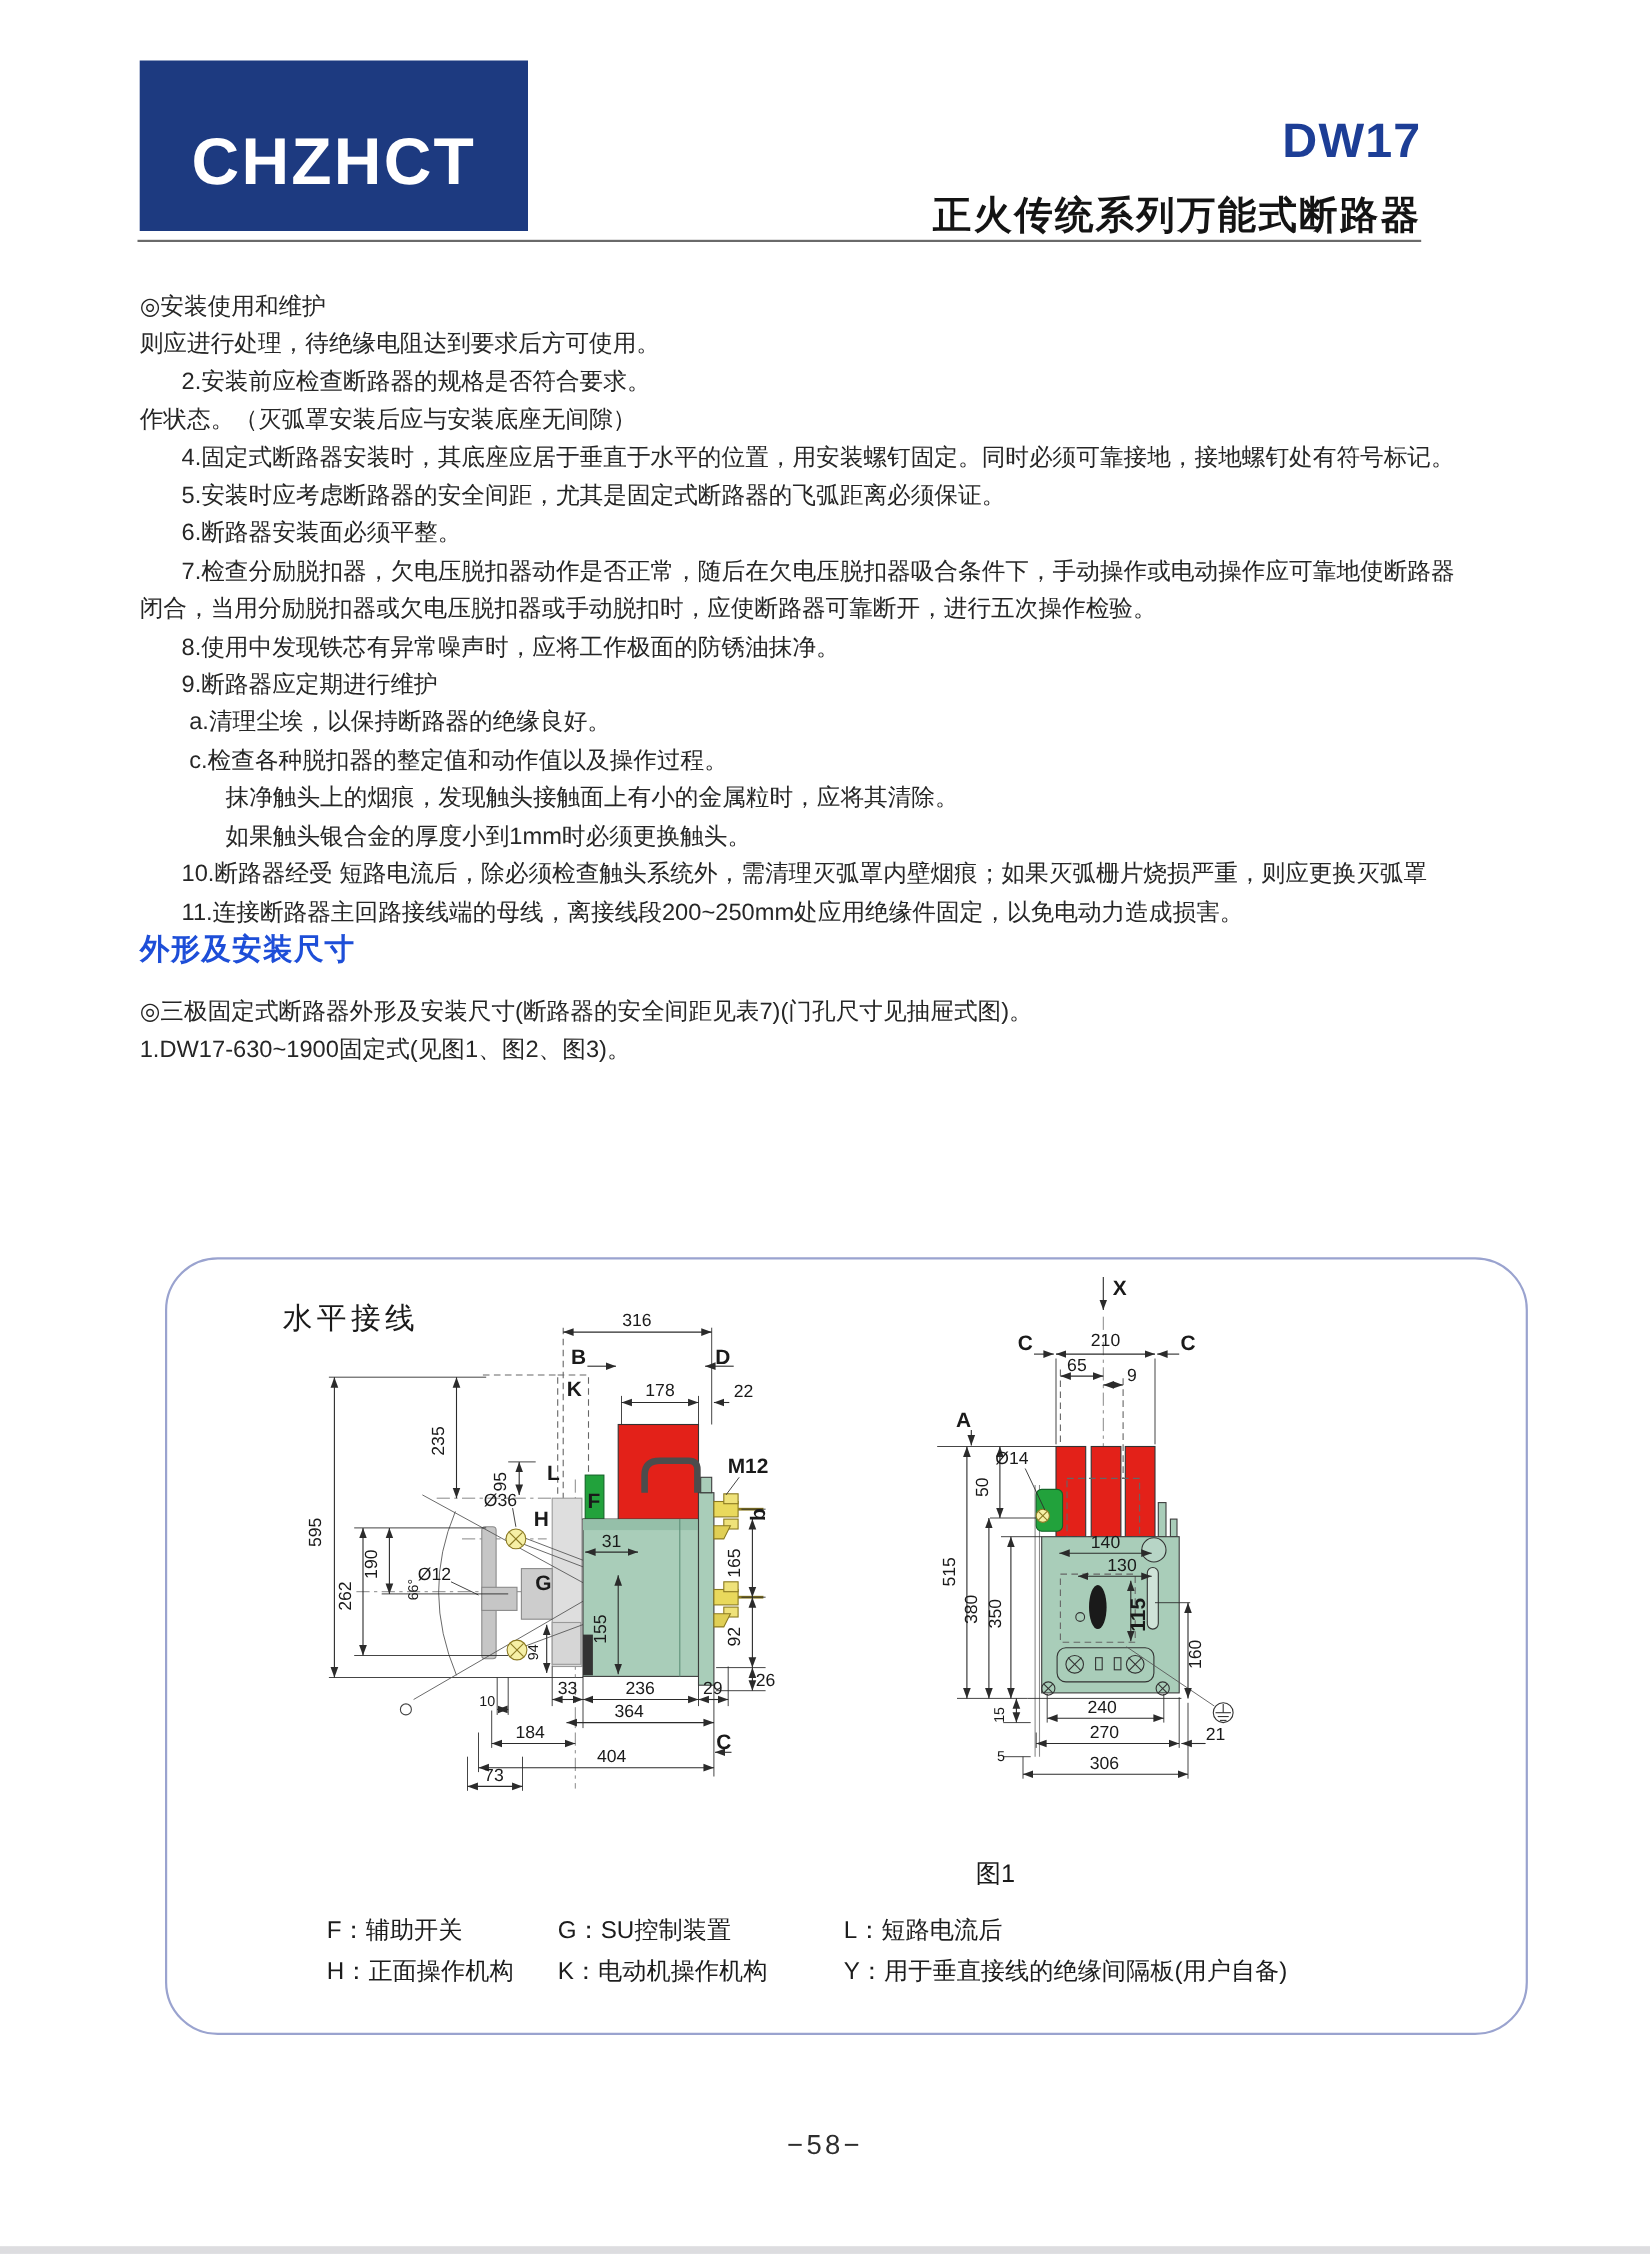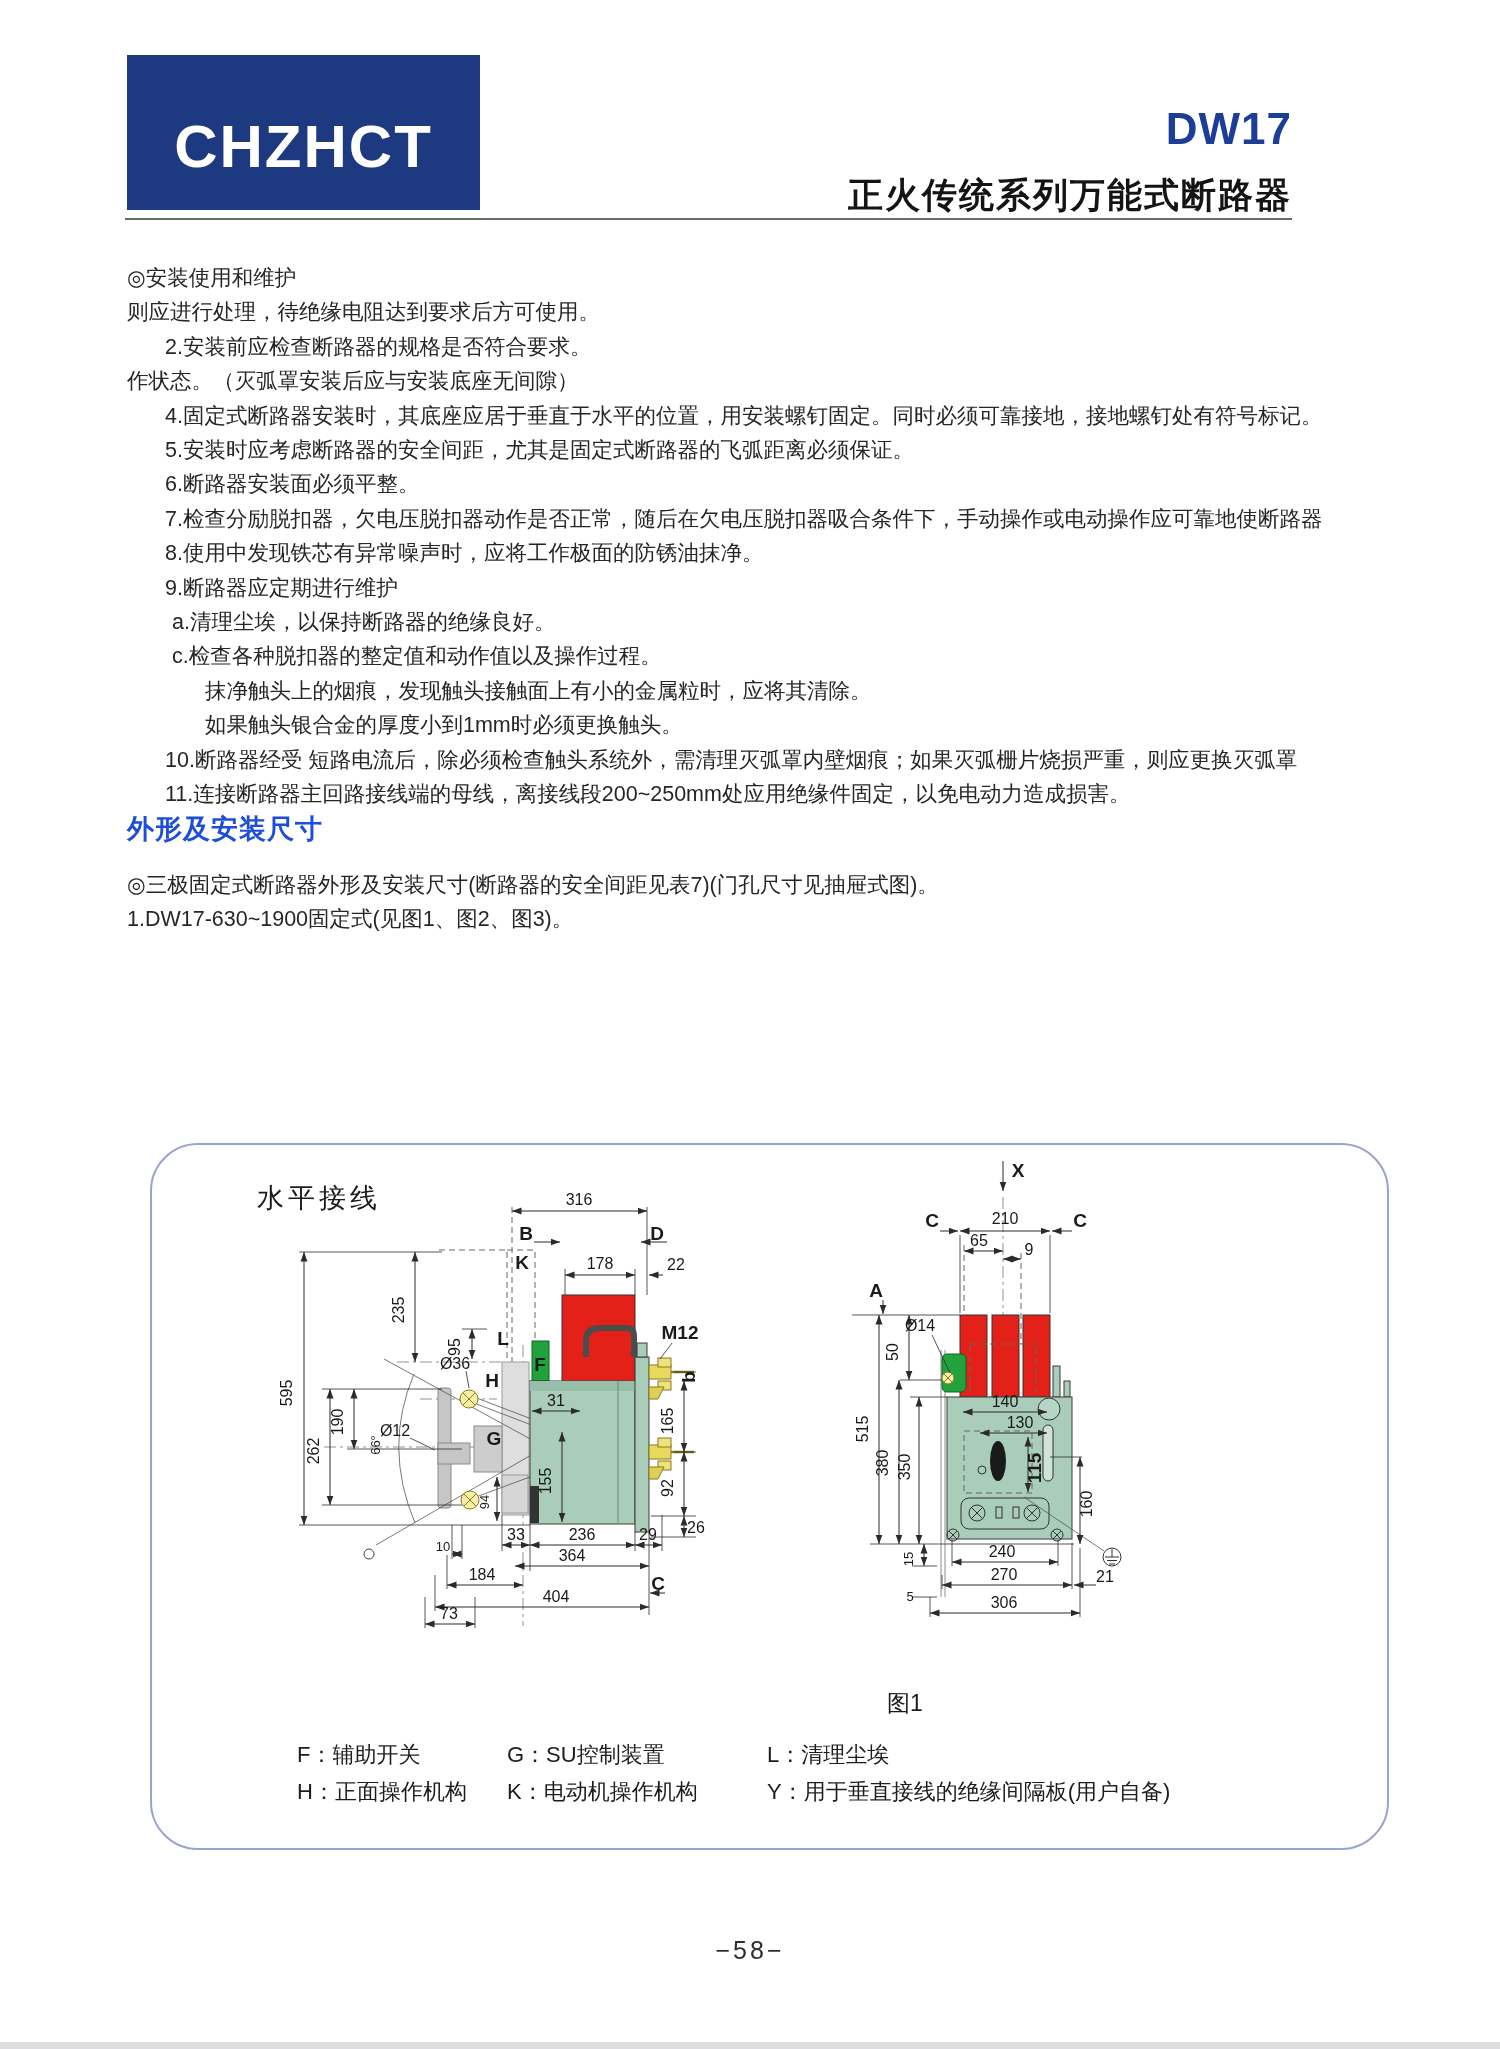--- a/index.html
+++ b/index.html
@@ -68,6 +68,7 @@
     <div class="mline i1">5.安装时应考虑断路器的安全间距，尤其是固定式断路器的飞弧距离必须保证。</div>
     <div class="mline i1">6.断路器安装面必须平整。</div>
     <div class="mline i1">7.检查分励脱扣器，欠电压脱扣器动作是否正常，随后在欠电压脱扣器吸合条件下，手动操作或电动操作应可靠地使断路器</div>
+    <div class="mline">闭合，当用分励脱扣器或欠电压脱扣器或手动脱扣时，应使断路器可靠断开，进行五次操作检验。</div>
     <div class="mline i1">8.使用中发现铁芯有异常噪声时，应将工作极面的防锈油抹净。</div>
     <div class="mline i1">9.断路器应定期进行维护</div>
     <div class="mline i2">a.清理尘埃，以保持断路器的绝缘良好。</div>

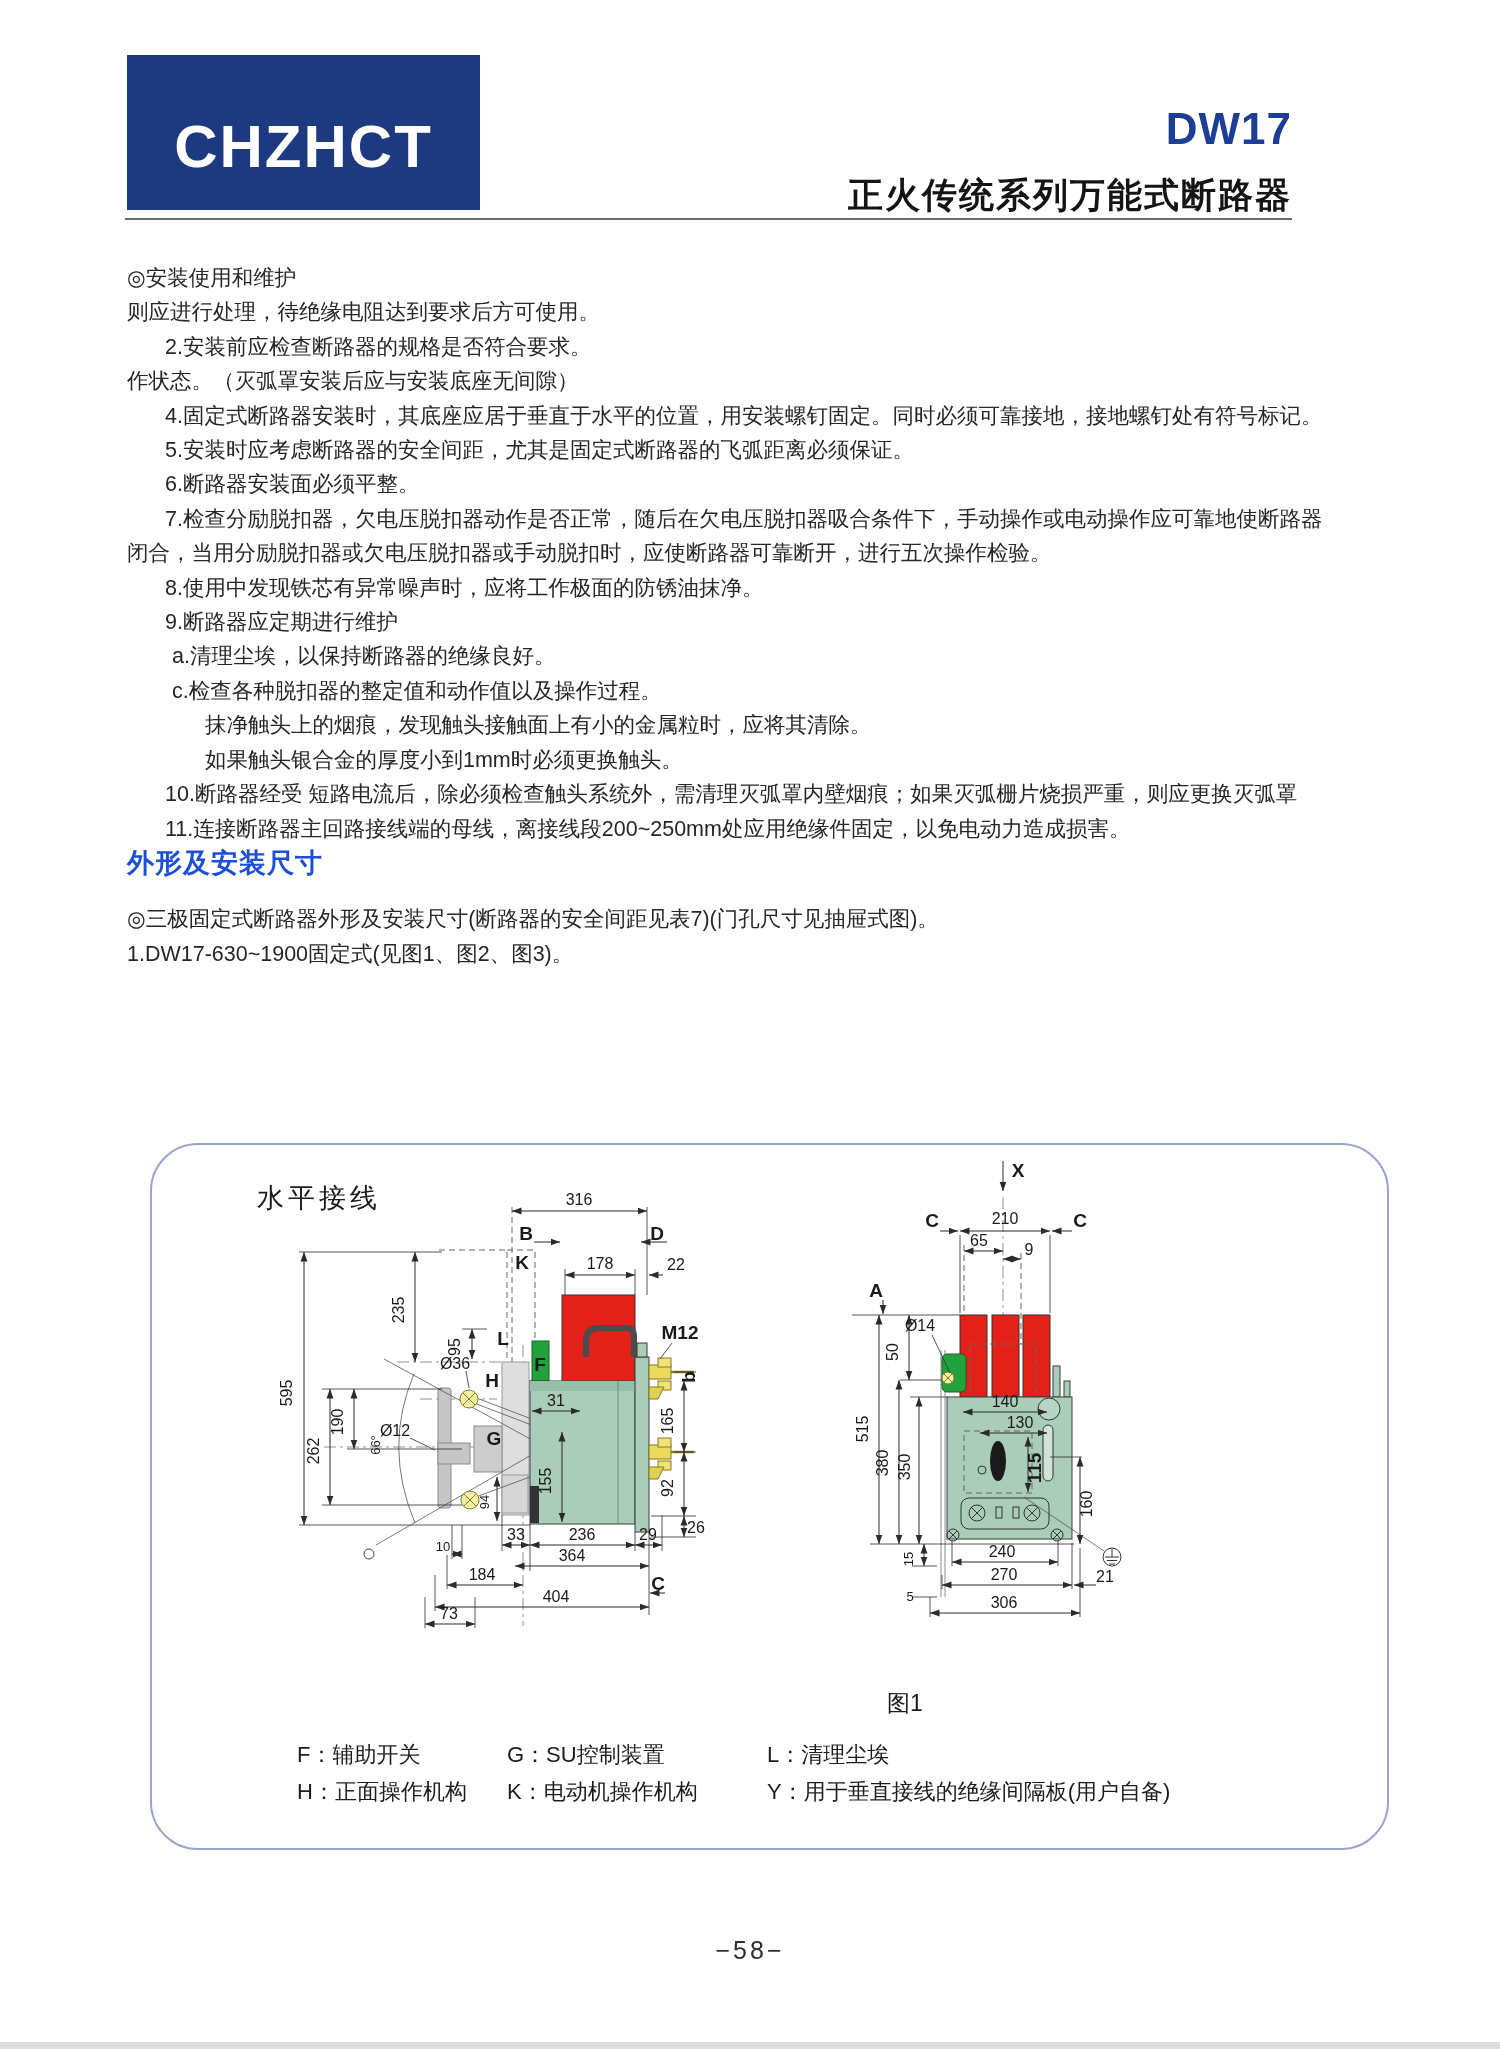--- a/index.html
+++ b/index.html
@@ -375,7 +375,7 @@
     </svg>
 
     <div class="legend-row" style="top:595px;">
-      <span class="c1">F：辅助开关</span><span class="c2">G：SU控制装置</span><span>L：清理尘埃</span>
+      <span class="c1">F：辅助开关</span><span class="c2">G：SU控制装置</span><span>L：短路电流后</span>
     </div>
     <div class="legend-row" style="top:632px;">
       <span class="c1">H：正面操作机构</span><span class="c2">K：电动机操作机构</span><span>Y：用于垂直接线的绝缘间隔板(用户自备)</span>

